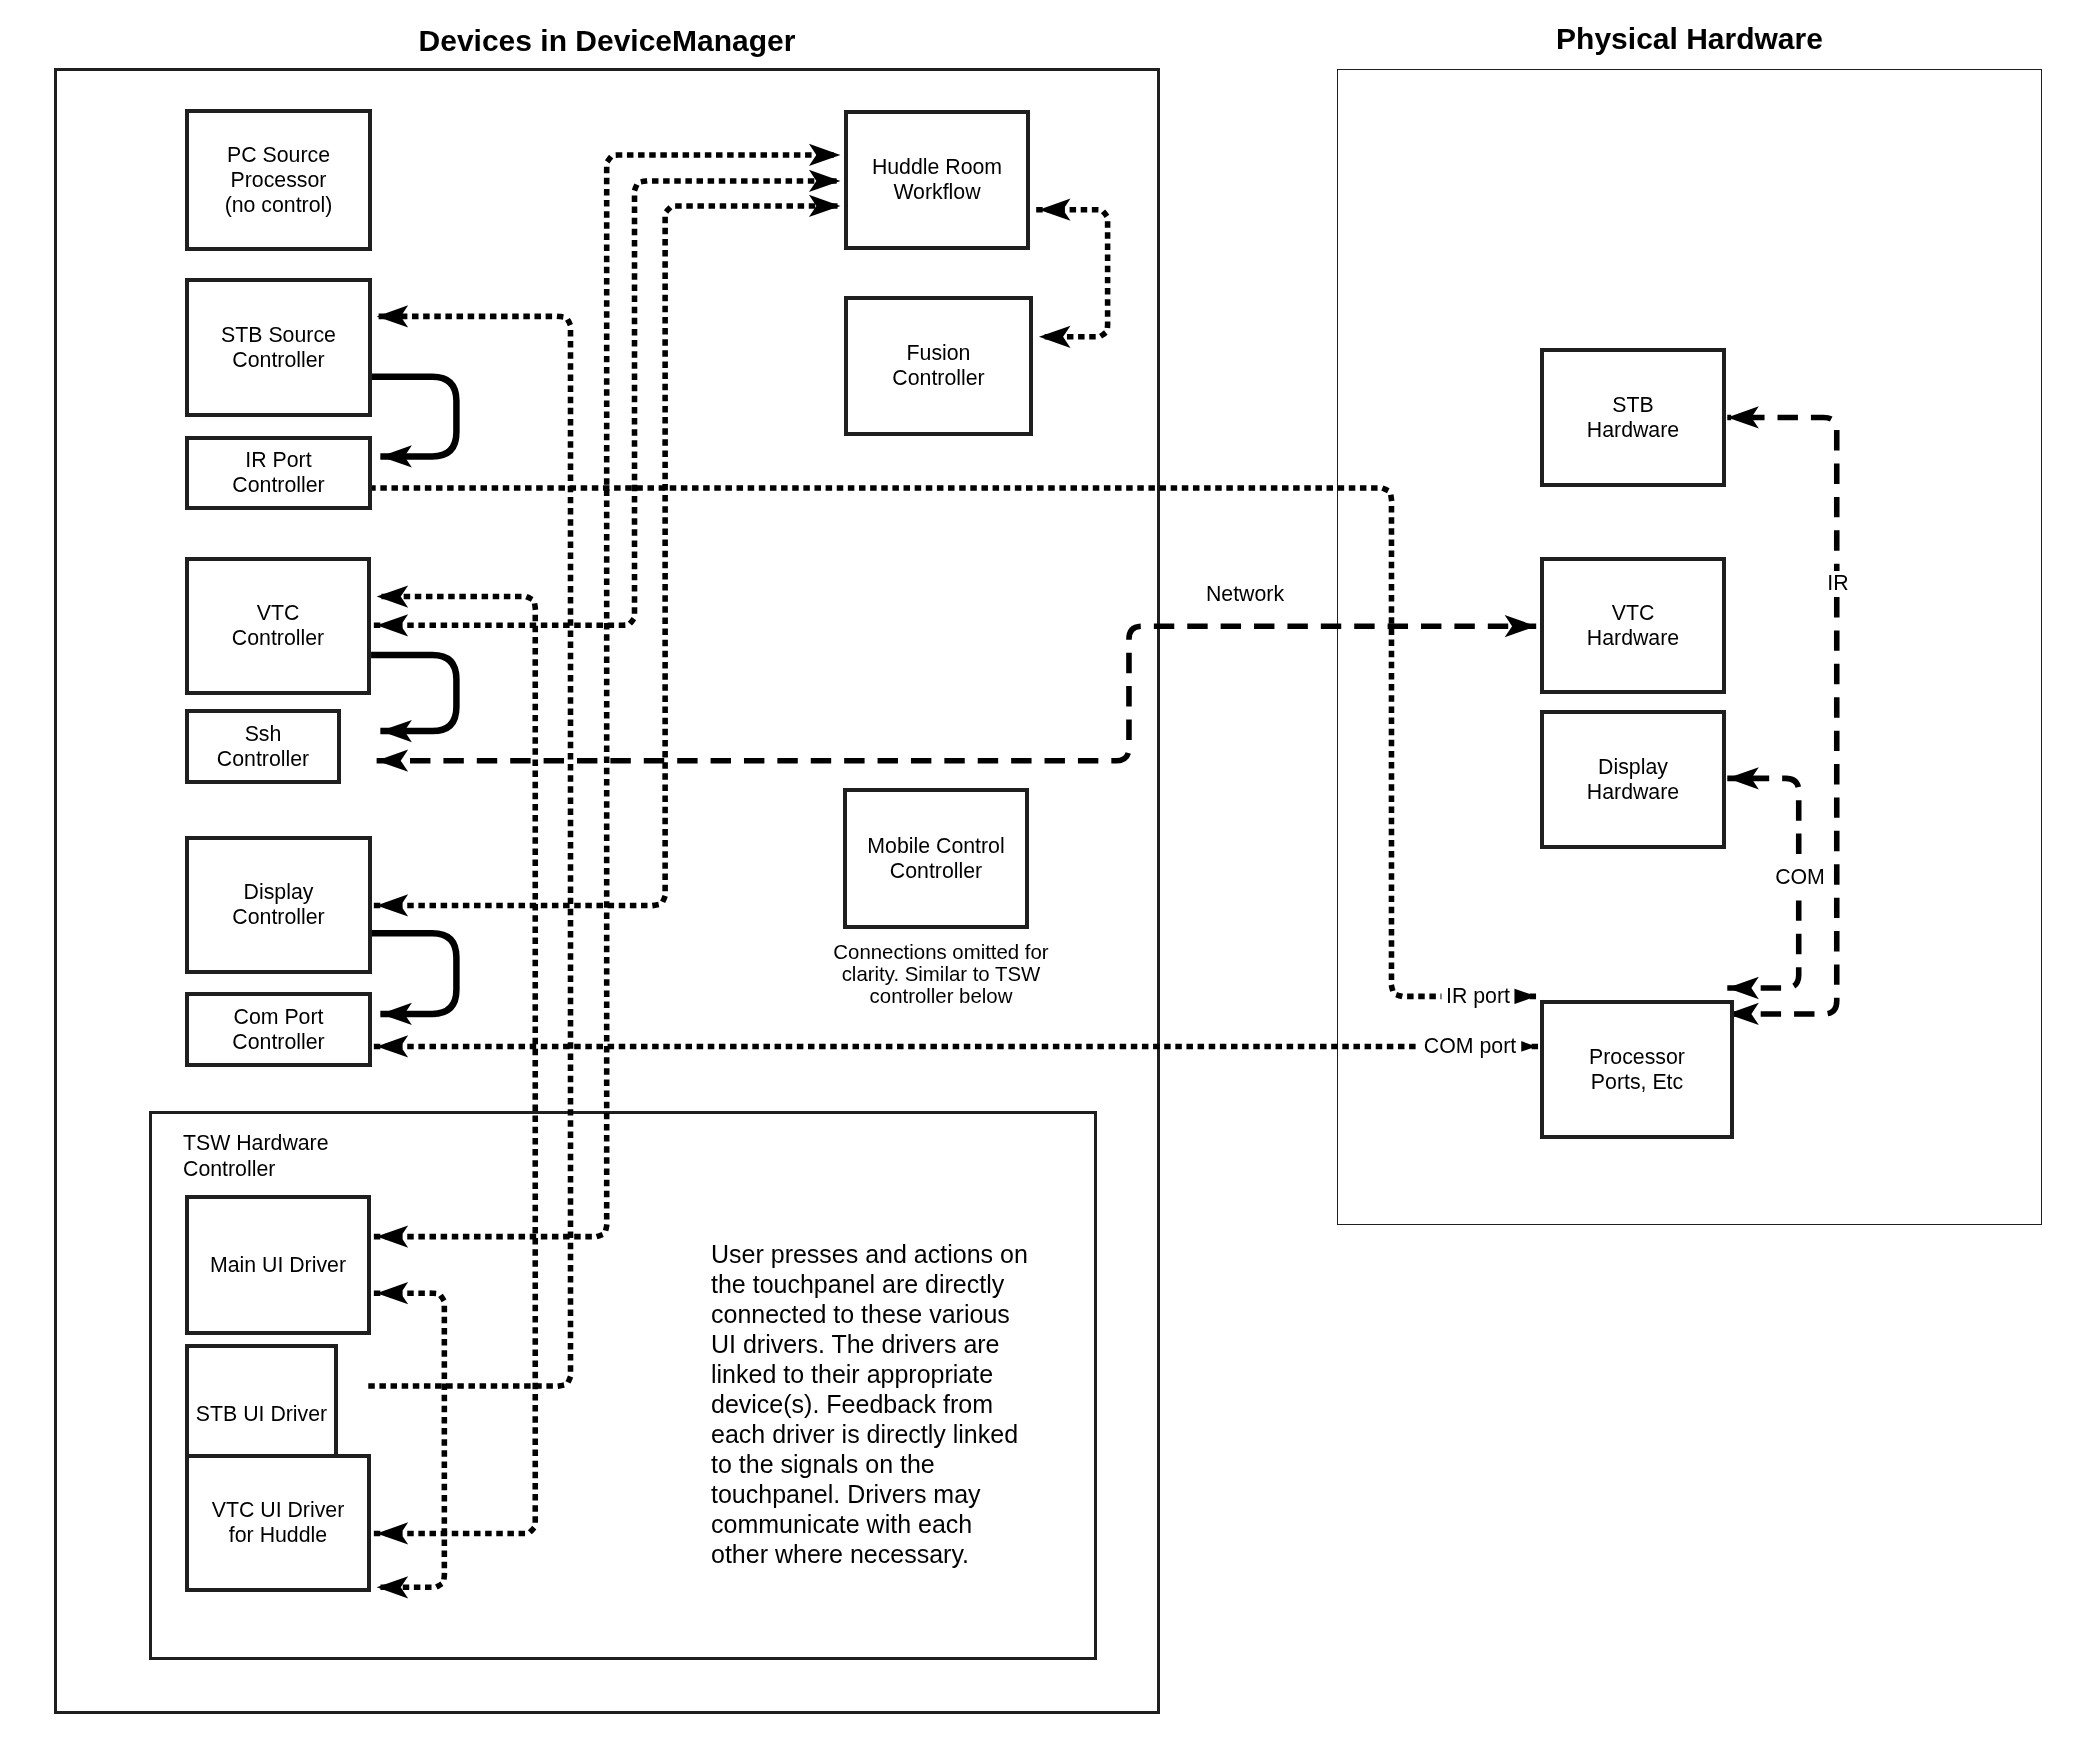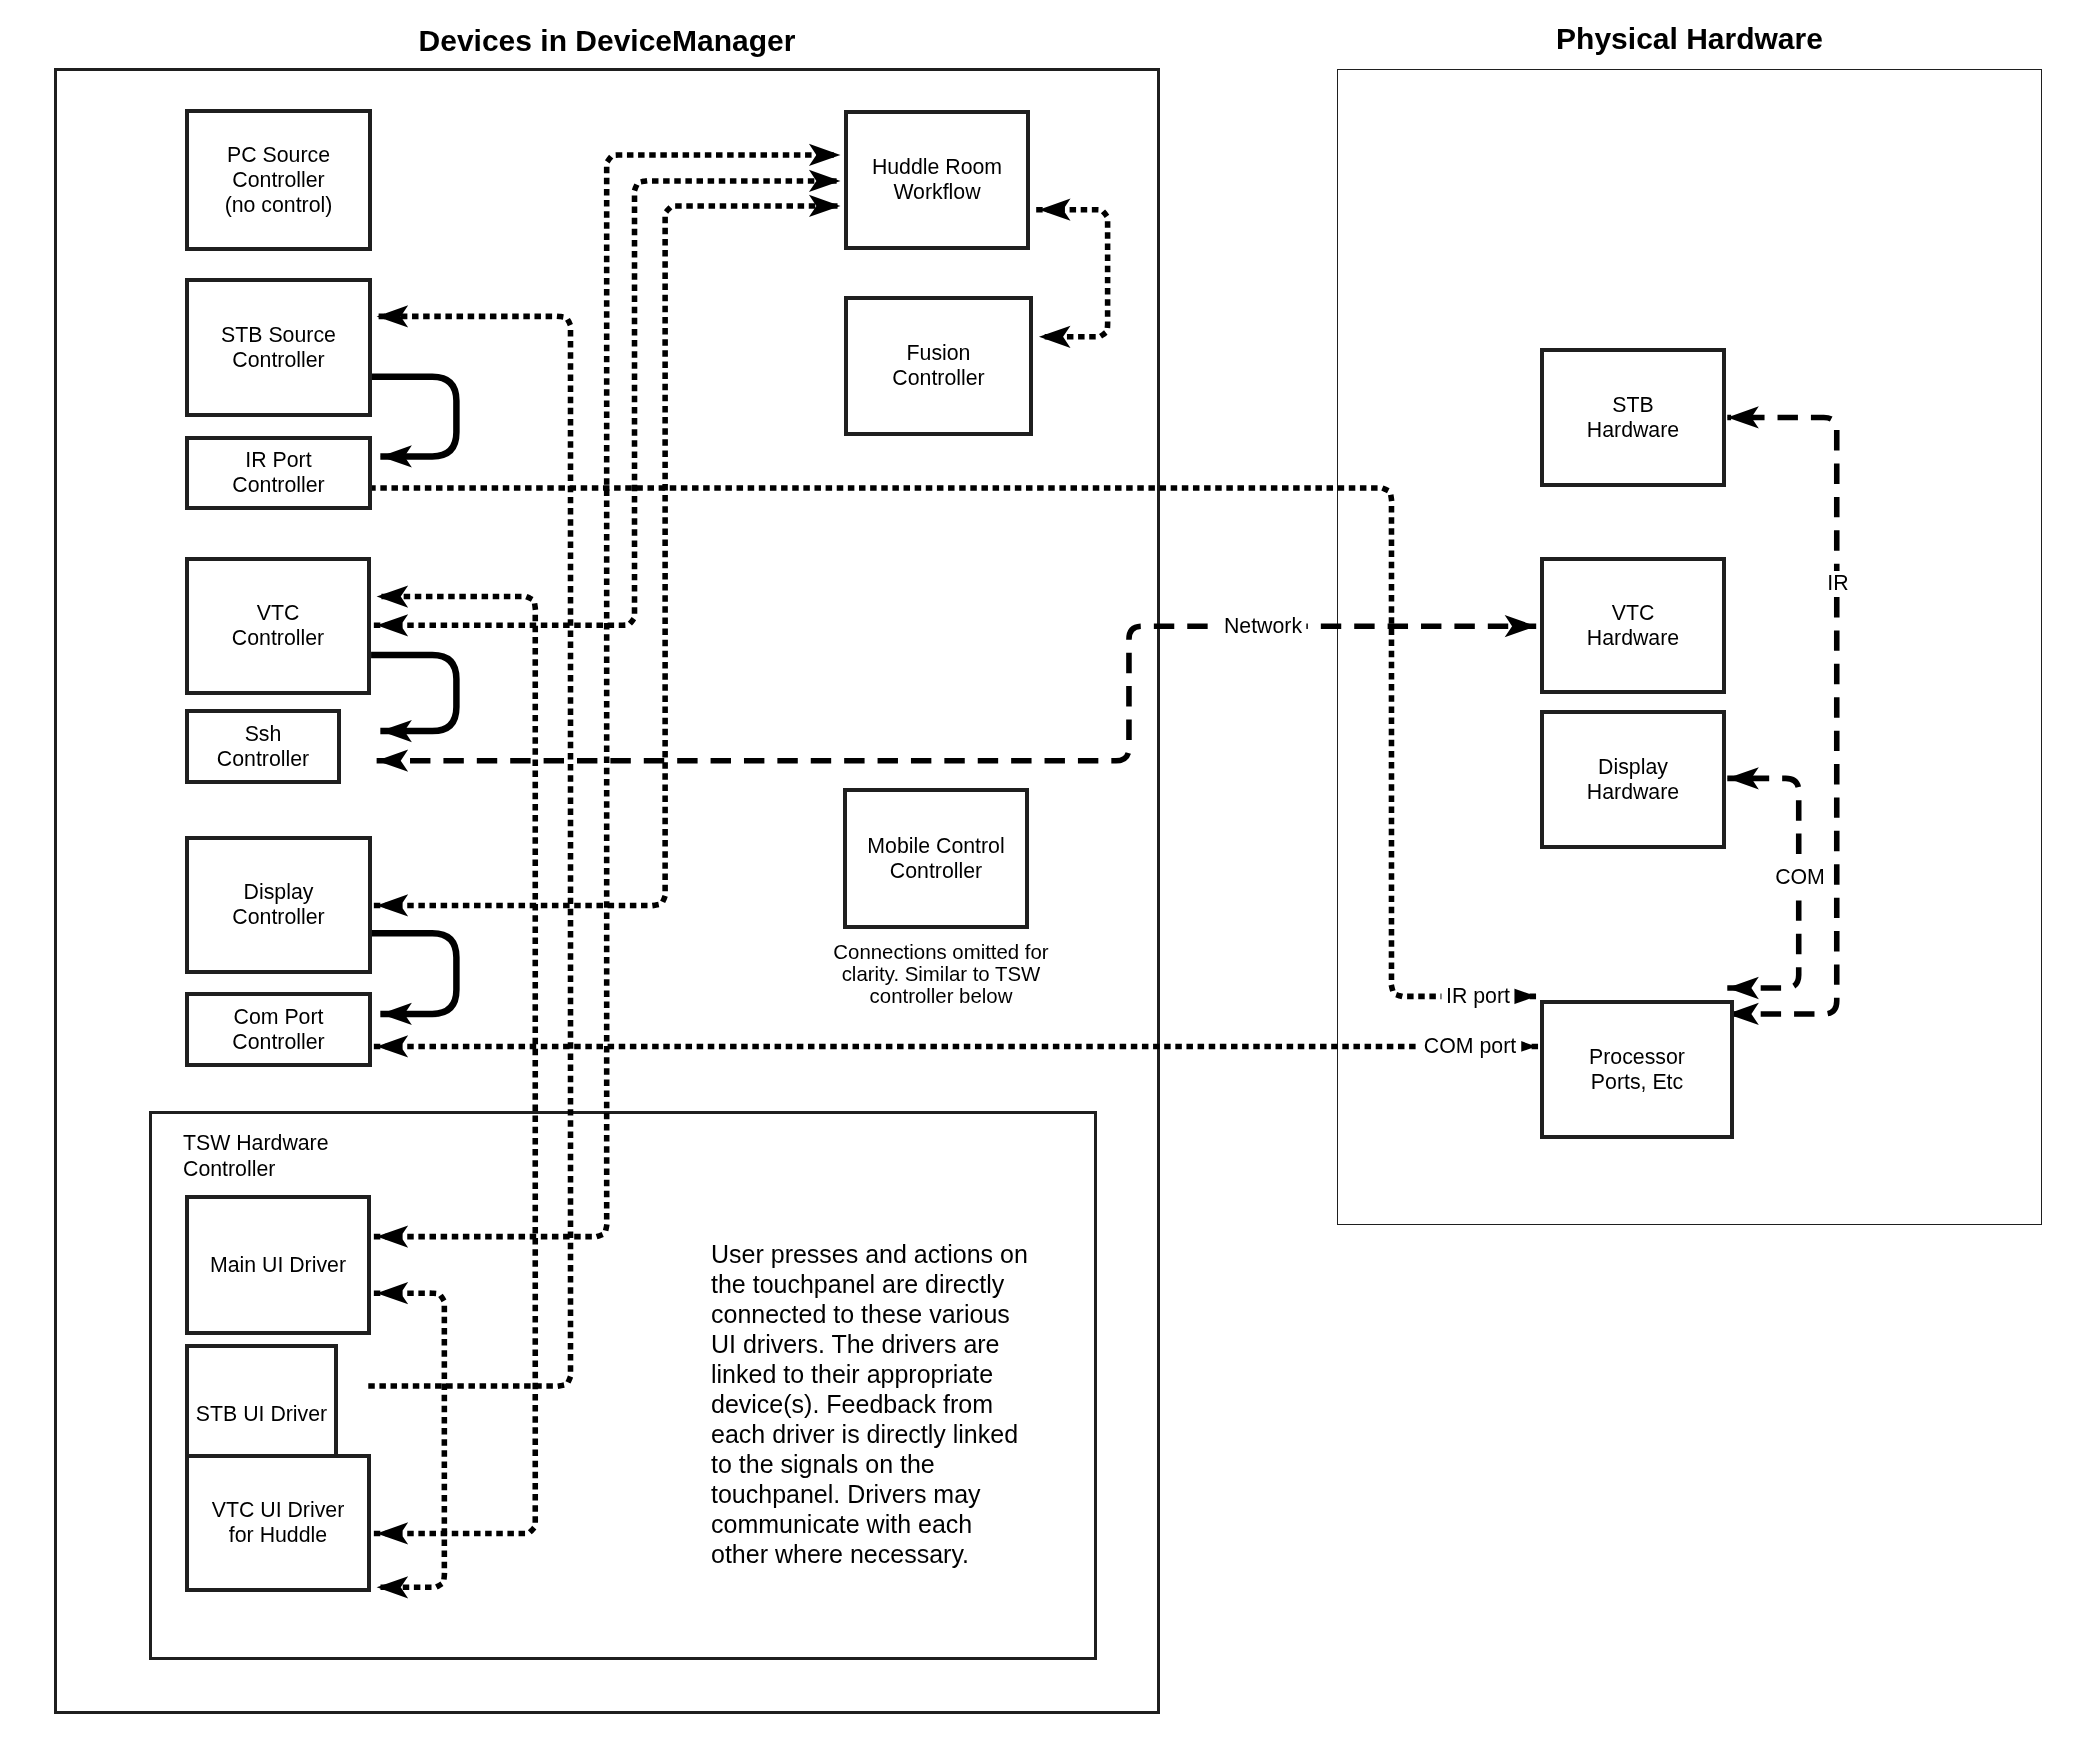--- a/index.html
+++ b/index.html
@@ -123,7 +123,7 @@
 
   <div class="node" style="left:185px; top:109px; width:187px; height:142px;">
     <span>PC Source
-Controller
+Processor
 (no control)</span>
   </div>
   <div class="node" style="left:185px; top:278px; width:187px; height:139px;">

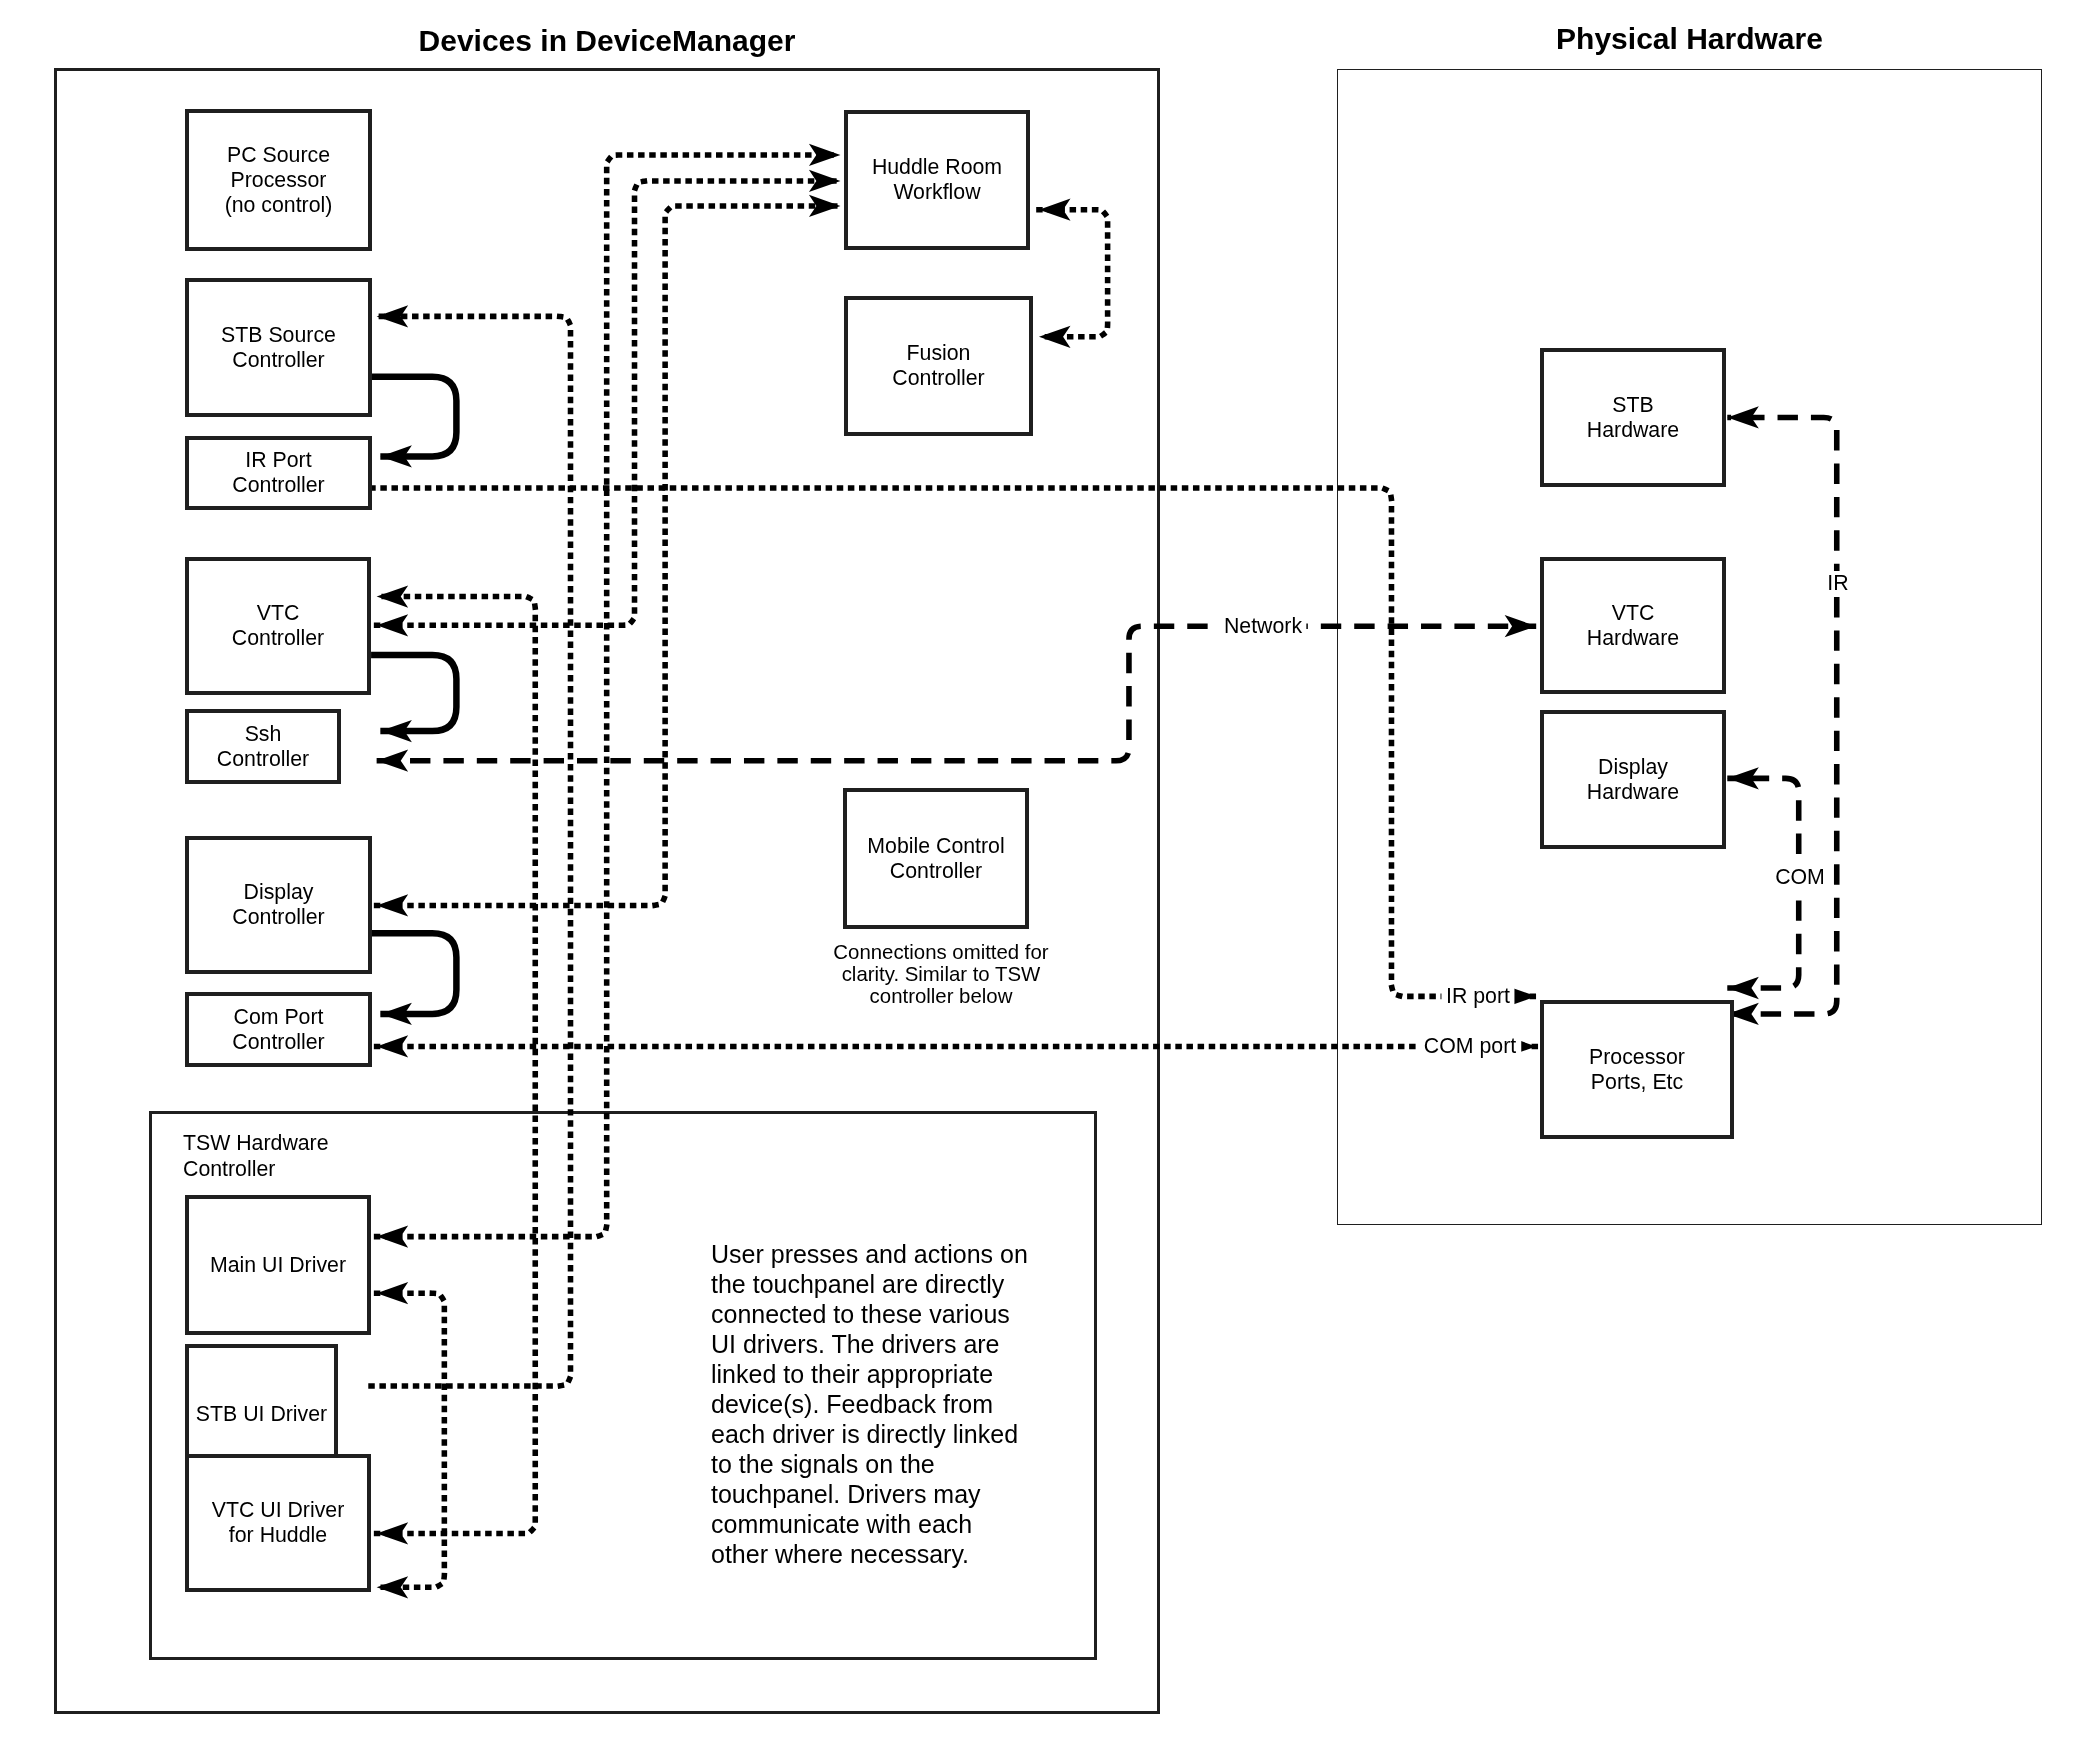--- a/index.html
+++ b/index.html
@@ -191,7 +191,7 @@
 Ports, Etc</span>
   </div>
 
-  <div class="edge-label" style="left:1245px; top:626px;margin-left:18px;">Network</div>
+  <div class="edge-label" style="left:1245px; top:594px;">Network</div>
   <div class="edge-label" style="left:1838px; top:583px;">IR</div>
   <div class="edge-label" style="left:1800px; top:877px;">COM</div>
   <div class="edge-label" style="left:1478px; top:996px;">IR port</div>

